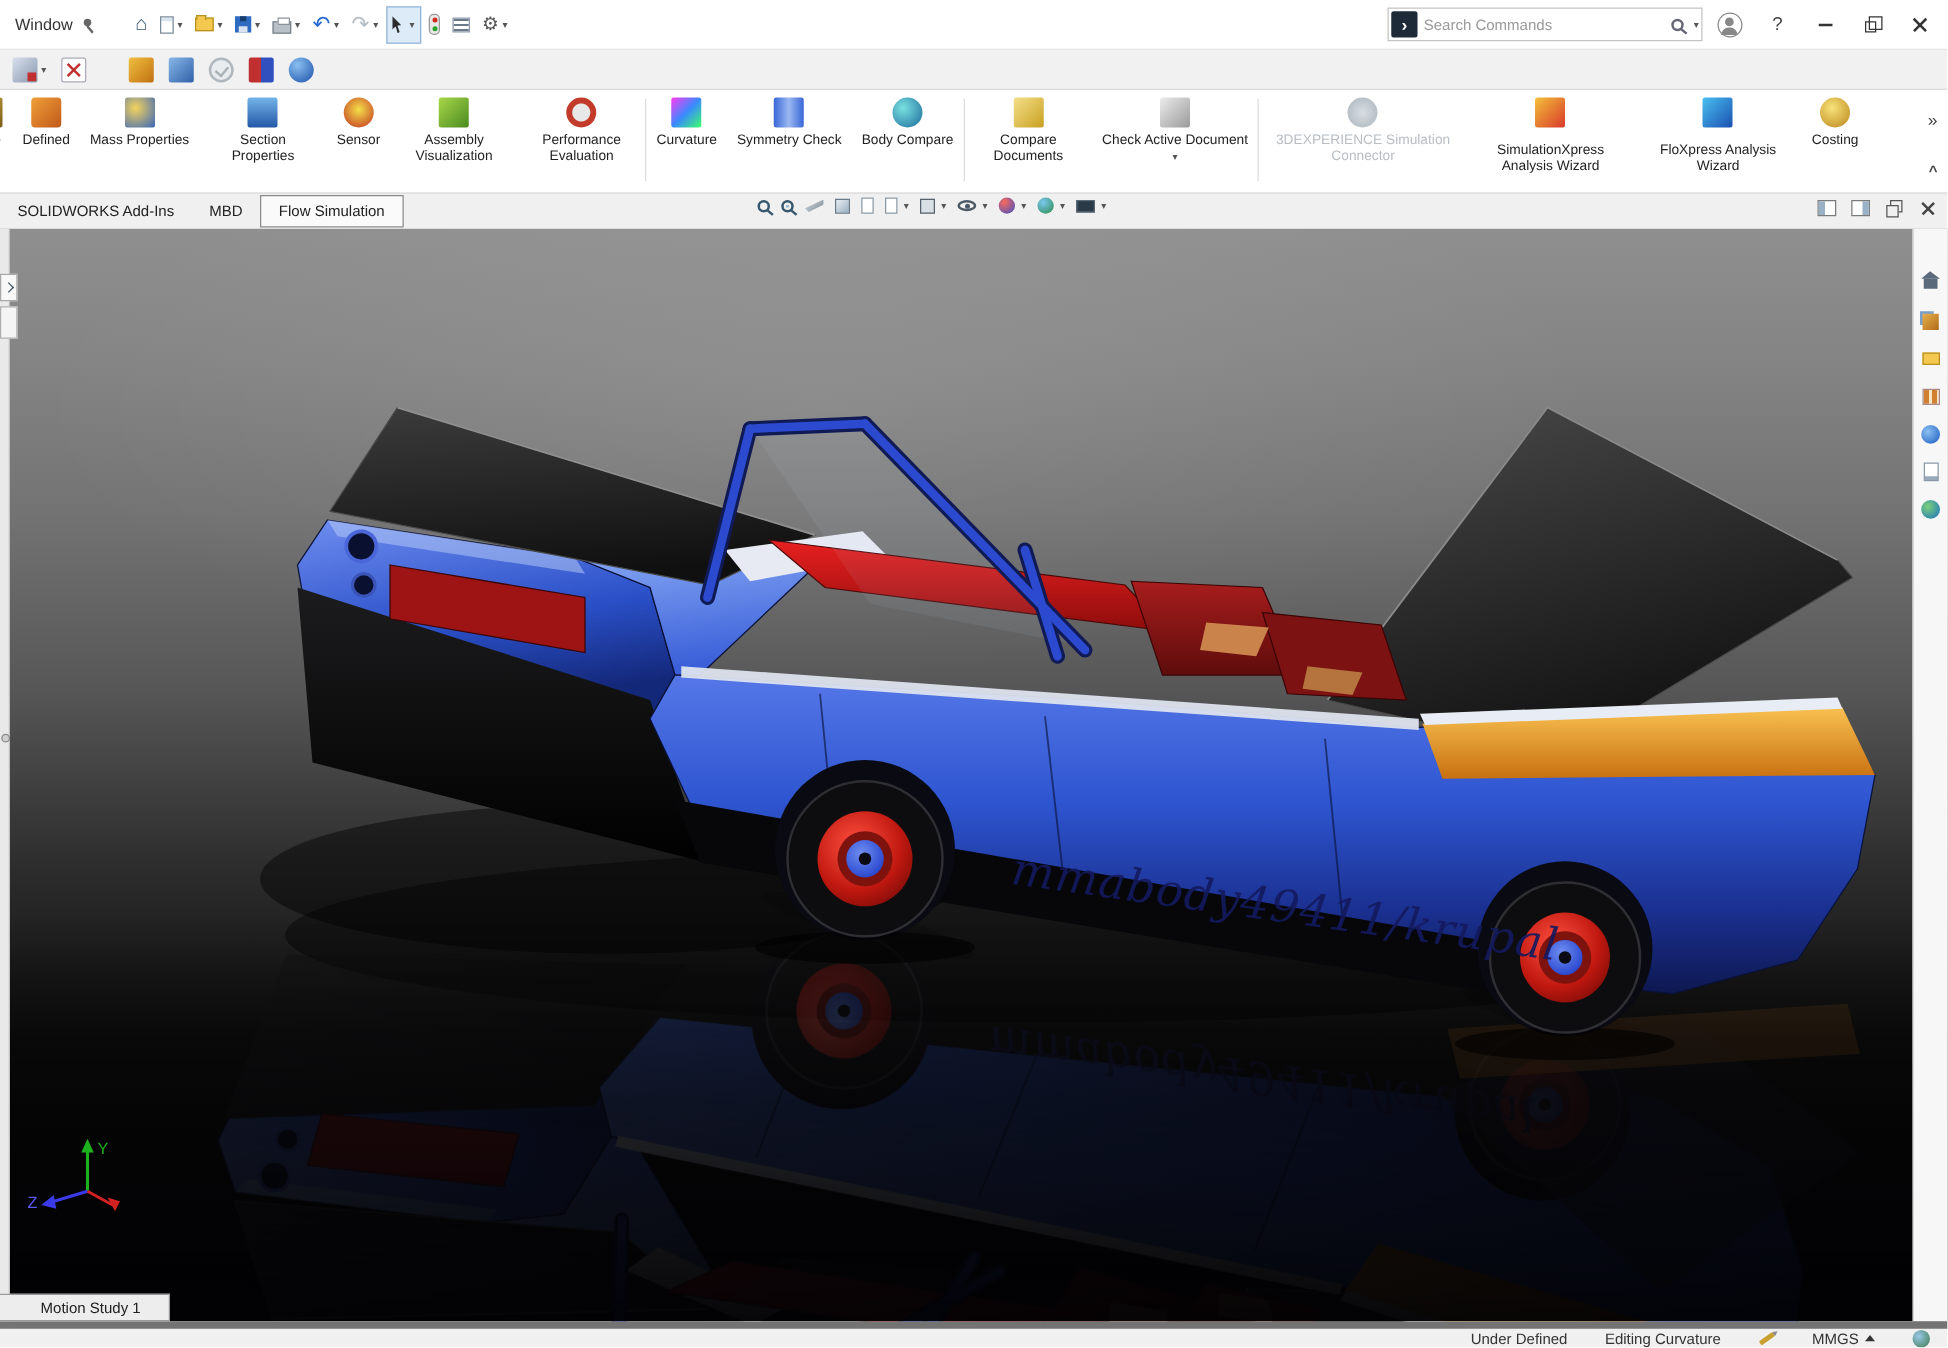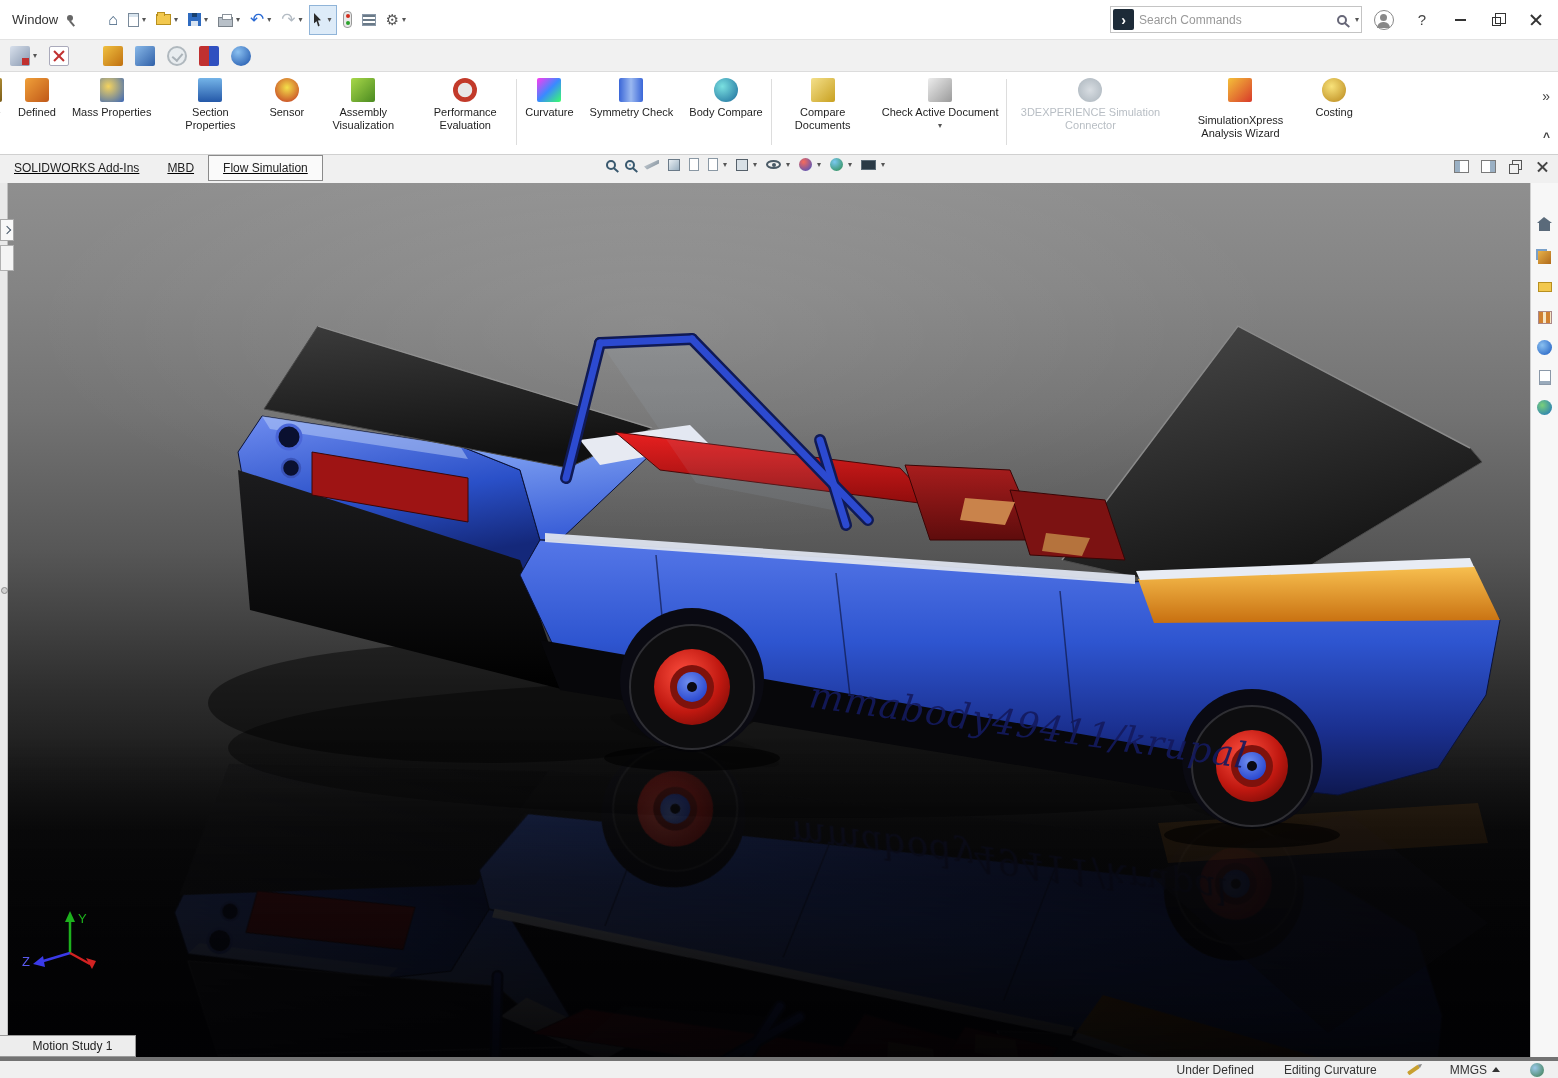--- a/index.html
+++ b/index.html
@@ -355,6 +355,10 @@
       <span class="rlbl w3">SimulationXpress Analysis Wizard</span>
     </button>
   <button class="ritem">
+      <span class="ric ri-flox"></span>
+      <span class="rlbl w3">FloXpress Analysis Wizard</span>
+    </button>
+  <button class="ritem">
       <span class="ric ri-cost"></span>
       <span class="rlbl">Costing</span>
     </button>

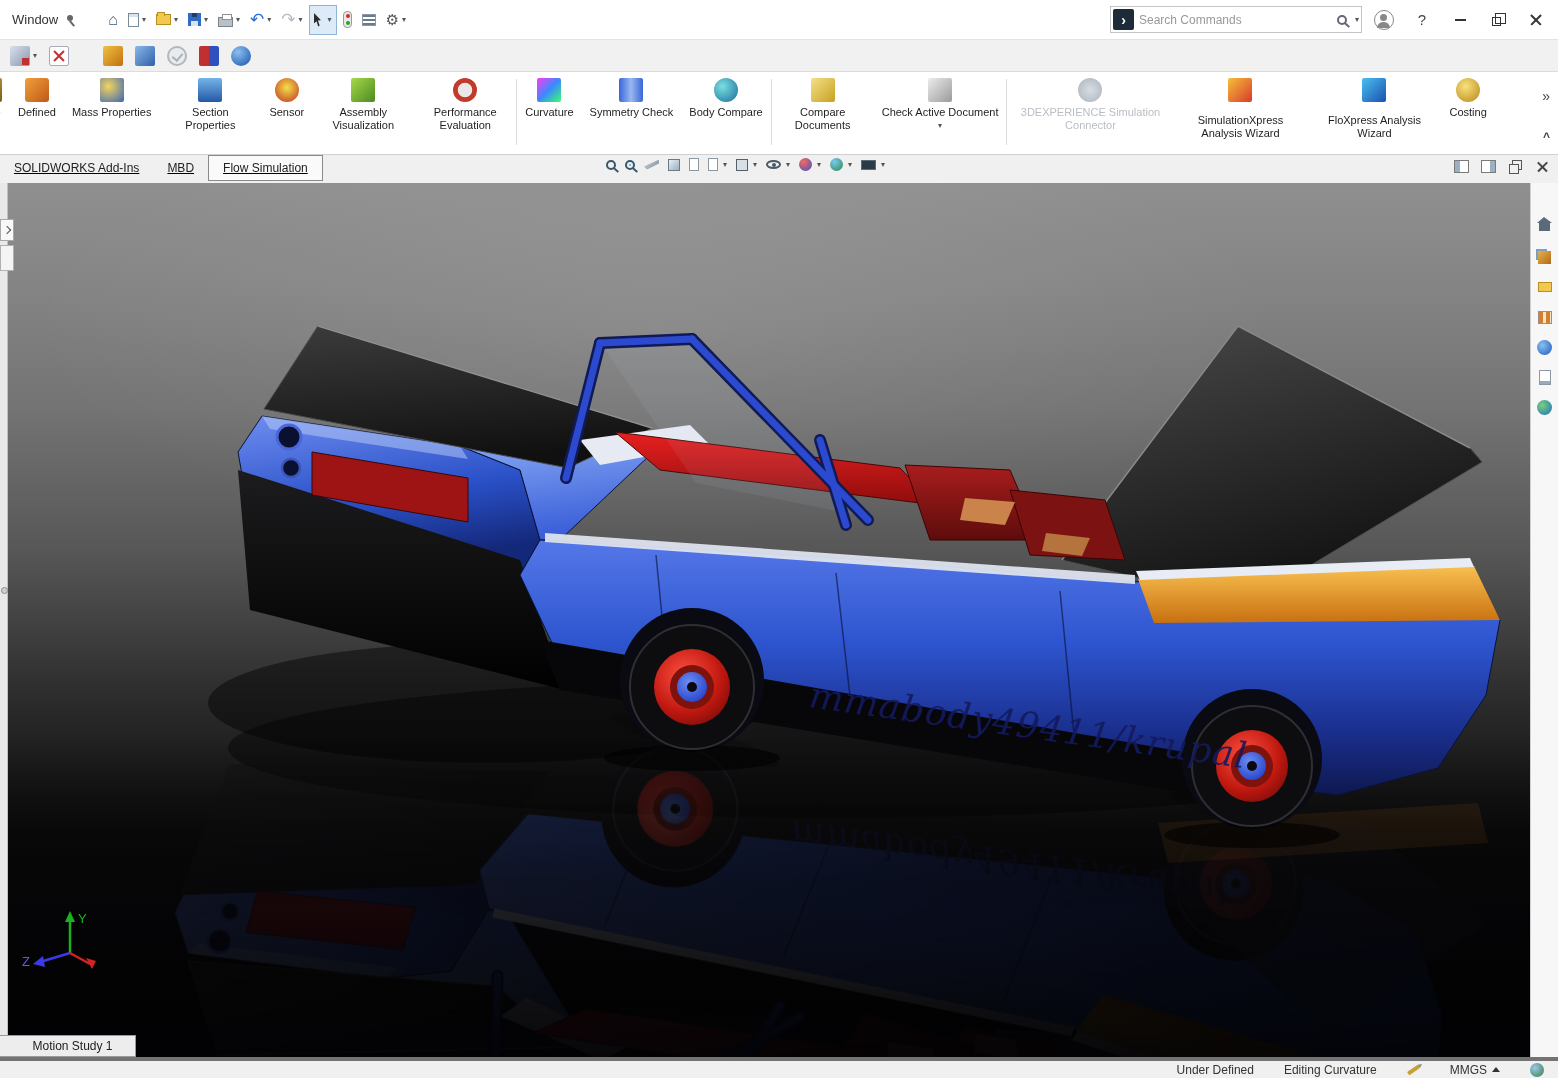--- a/index.html
+++ b/index.html
@@ -119,7 +119,7 @@
   .rib-coll { top:58px; font-size:12px; font-weight:bold; }
 
   
-  #tabrow { position:absolute; top:155px; left:0; right:0; height:28px; background:#f0f0f0; display:flex; align-items:flex-start;text-decoration:underline; }
+  #tabrow { position:absolute; top:155px; left:0; right:0; height:28px; background:#f0f0f0; display:flex; align-items:center; }
   .ctab { padding:0 14px; height:27px; line-height:27px; font-size:12px; color:#222; background:transparent; border:none; }
   .ctab.active { background:#fafafa; border:1px solid #8a8a8a; height:26px; line-height:24px; }
   .hud { position:absolute; left:606px; top:3px; display:flex; align-items:center; gap:9px; }

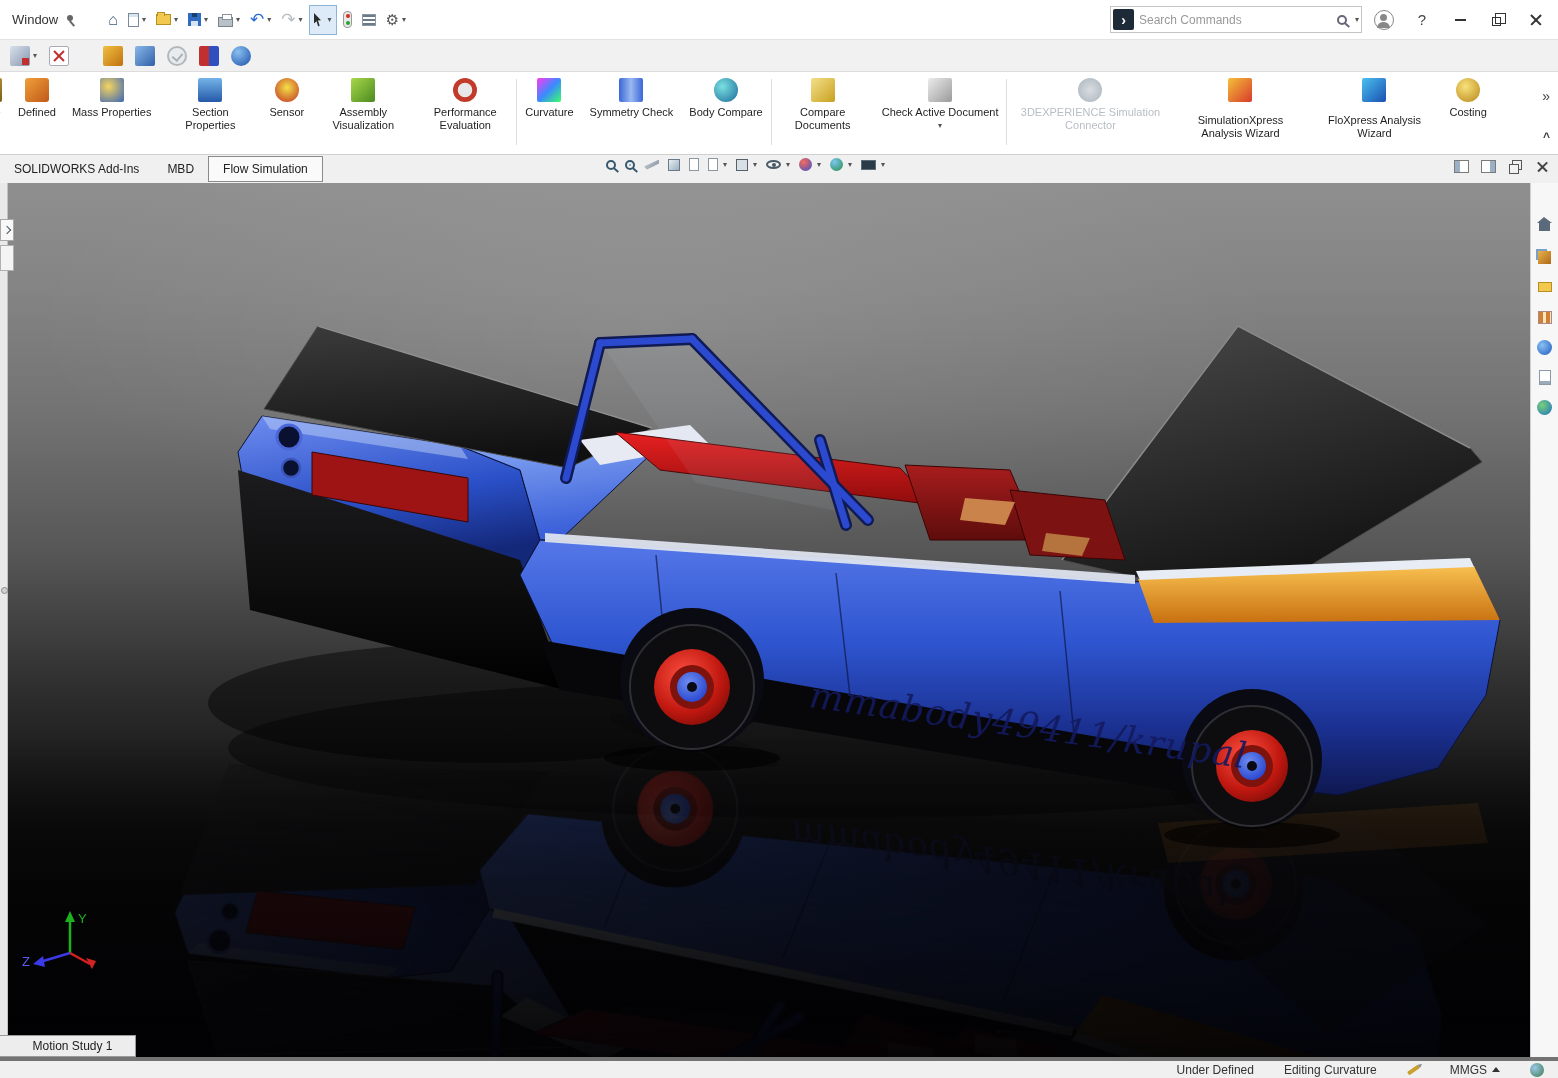--- a/index.html
+++ b/index.html
@@ -182,7 +182,7 @@
   #motiontab { position:absolute; left:0; top:1035px; width:136px; height:22px; background:#ededed;
     border:1px solid #9a9a9a; border-left:none; font-size:12px; color:#222; line-height:20px; padding-left:10px; }
   #statusbar { position:absolute; left:0; top:1057px; right:0; height:21px; background:#f0f0f0;
-    border-top:4px solid #737373; display:flex; align-items:center; justify-content:flex-end;
+    border-top:6px solid #737373; display:flex; align-items:center; justify-content:flex-end;
     gap:30px; padding-right:14px; font-size:12px; color:#333;padding-left:25px; }
   .i-pencil { width:13px; height:4px; background:#c8a030; transform:rotate(-35deg); border-radius:1px; position:relative; }
   .i-pencil::after { content:""; position:absolute; right:-4px; top:0; border-top:2px solid transparent;

